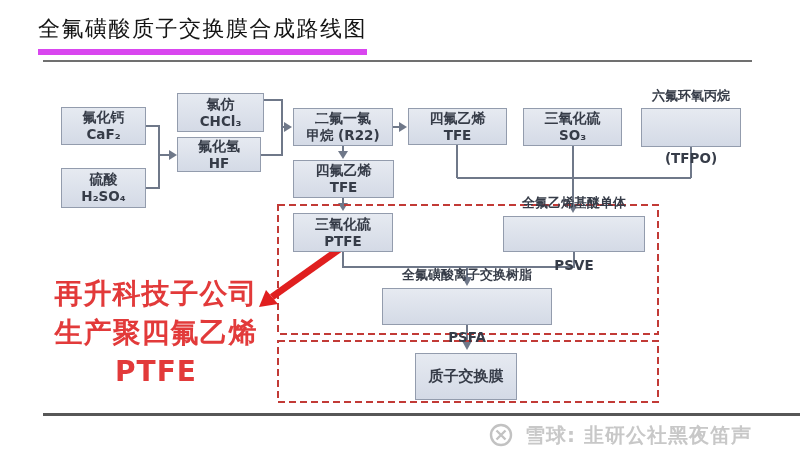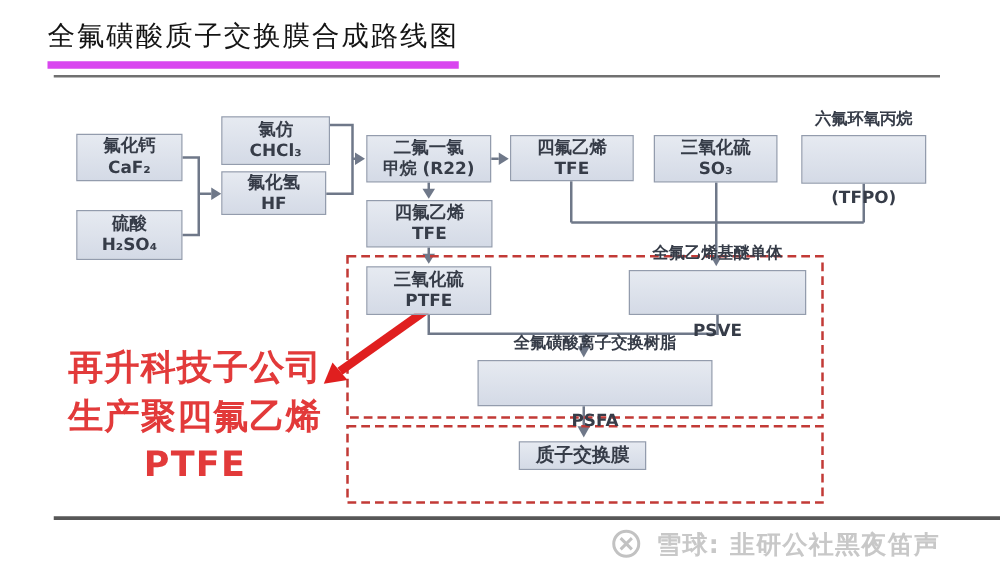--- a/index.html
+++ b/index.html
@@ -140,7 +140,7 @@
   <span>全氟乙烯基醚单体</span>
   <span class="formula">PSVE</span>
 </div>
-<div class="node node-small-text" style="left:382px;top:288px;width:188px;height:37px;">
+<div class="node node-small-text" style="left:382px;top:288px;width:170px;height:37px;">
   <span>全氟磺酸离子交换树脂</span>
   <span class="formula">PSFA</span>
 </div>

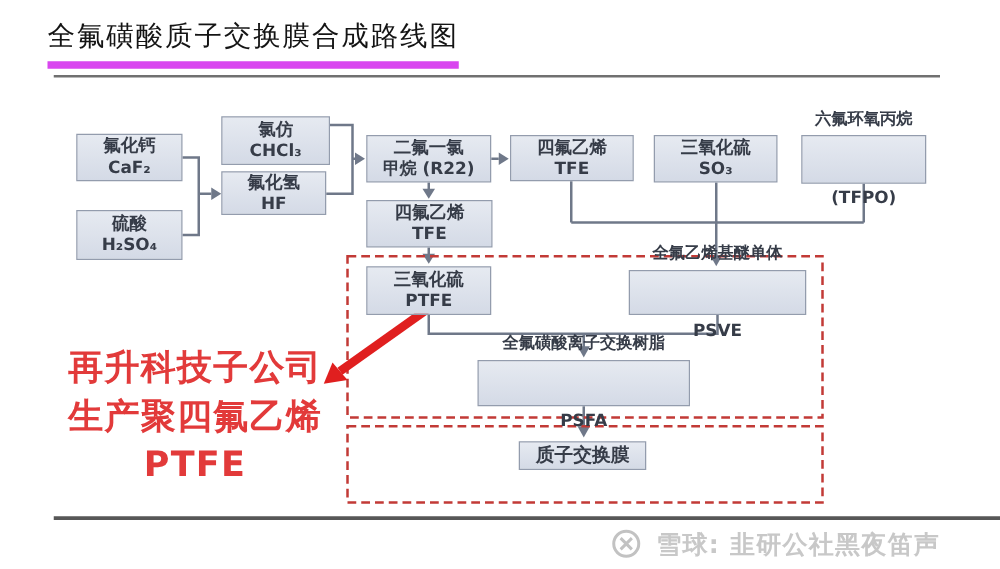--- a/index.html
+++ b/index.html
@@ -144,7 +144,7 @@
   <span>全氟磺酸离子交换树脂</span>
   <span class="formula">PSFA</span>
 </div>
-<div class="node" style="left:415px;top:353px;width:102px;height:23px;font-size:15px;">
+<div class="node" style="left:415px;top:353px;width:102px;height:47px;font-size:15px;">
   <span>质子交换膜</span>
 </div>
 

